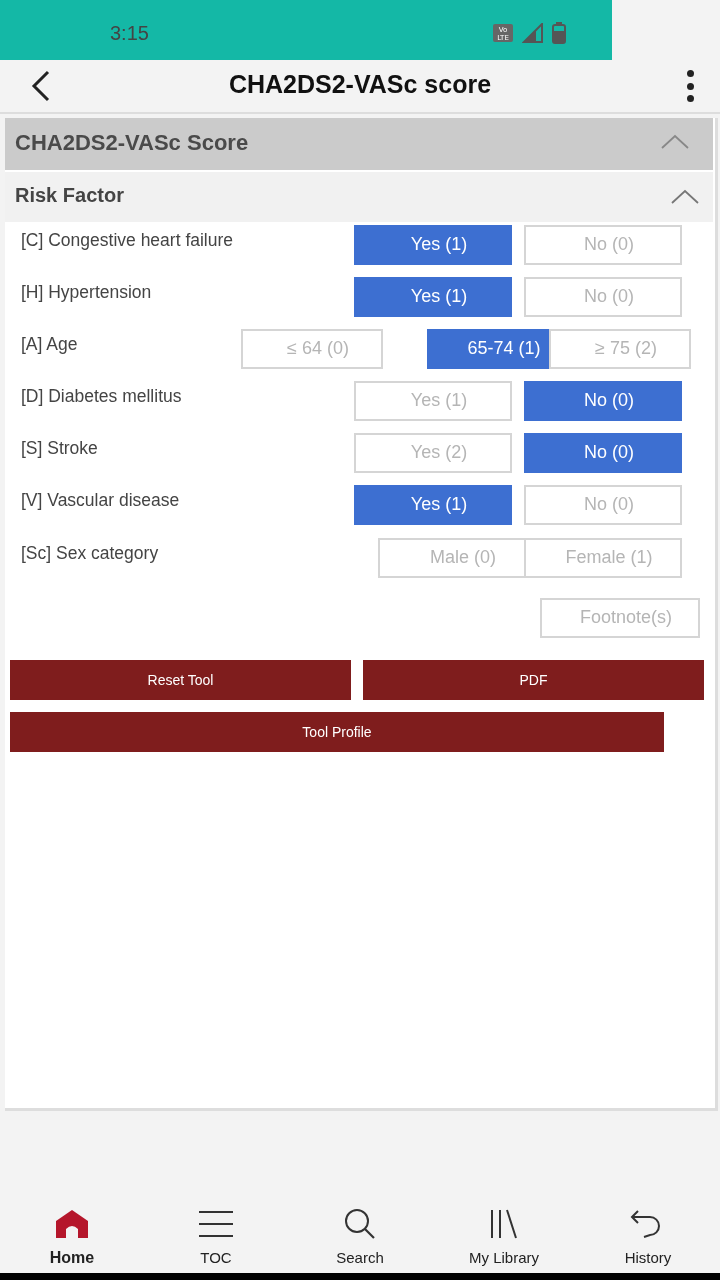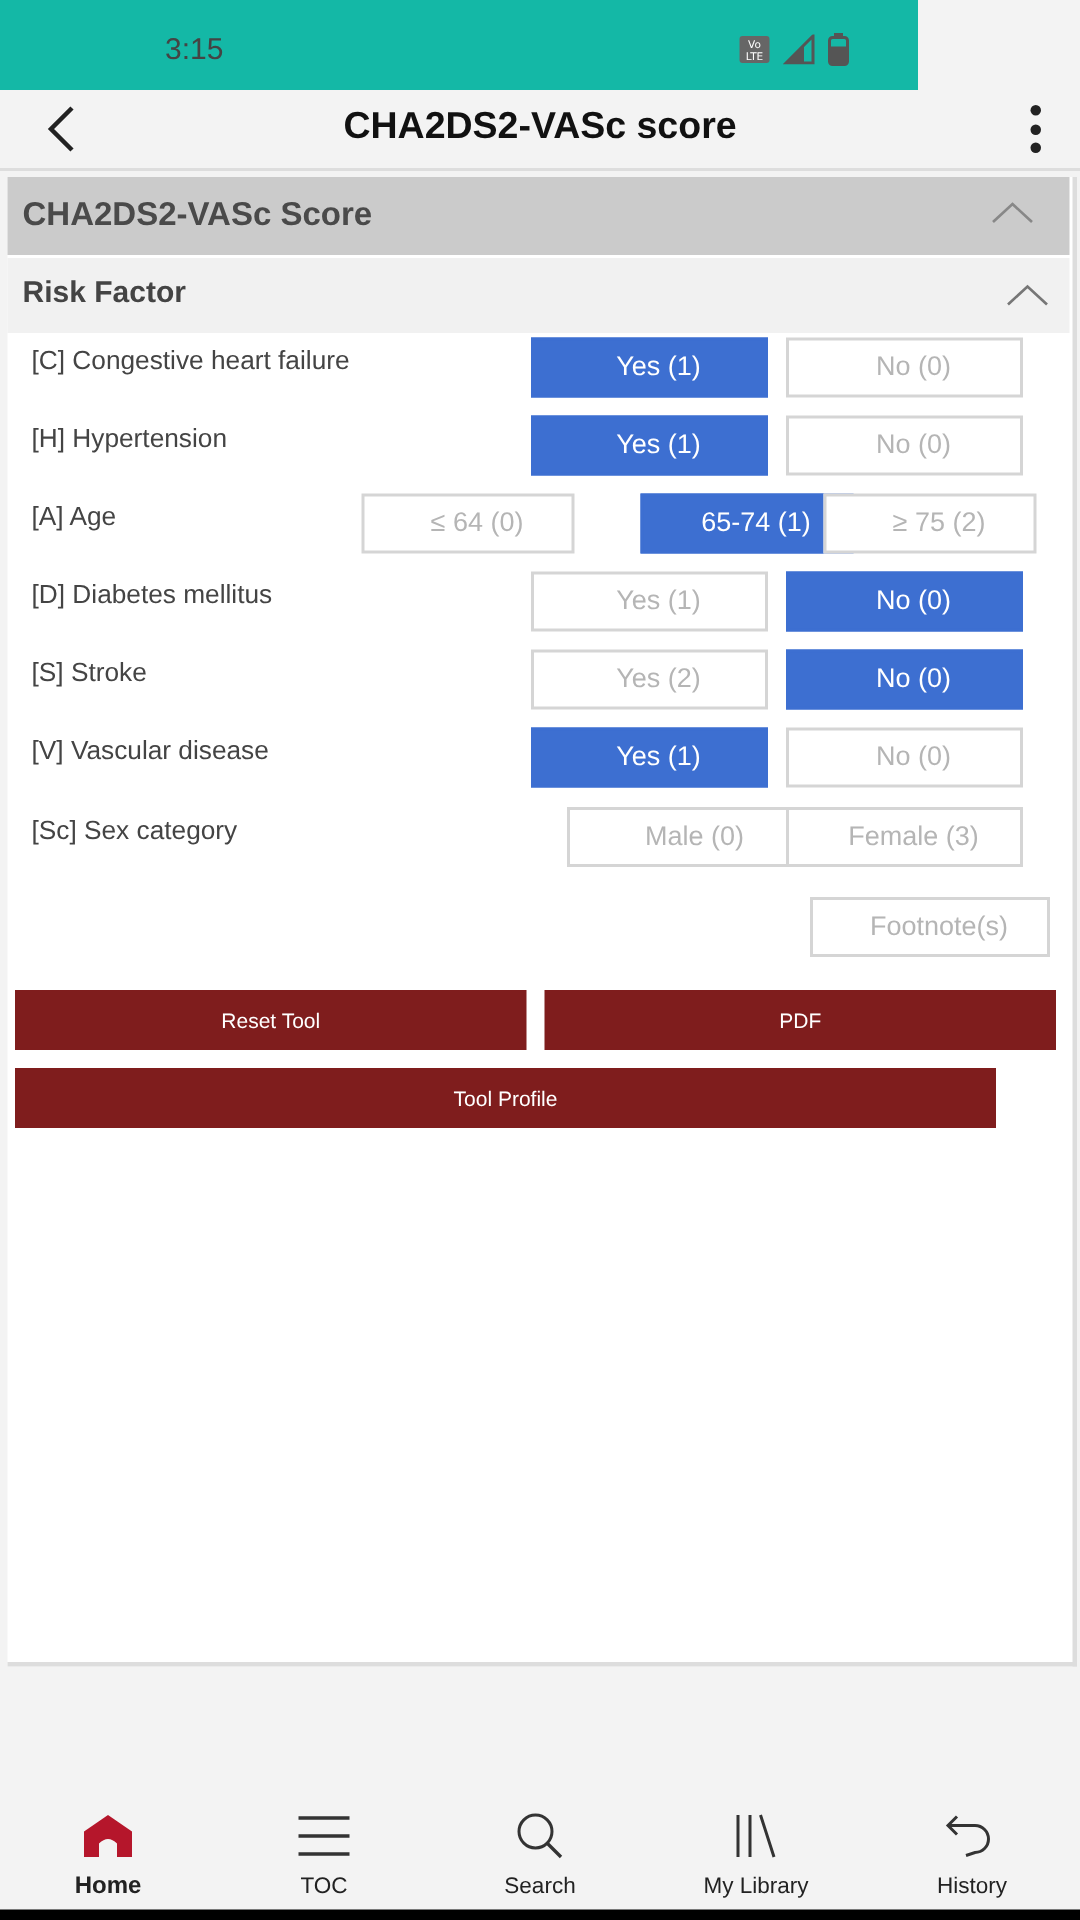--- a/index.html
+++ b/index.html
@@ -110,7 +110,7 @@
 
   <span class="row-label" style="top:425px;">[Sc] Sex category</span>
   <div class="opt" style="left:349px;top:420px;width:158px;margin-left:24px;">Male (0)</div>
-  <div class="opt" style="left:519px;top:420px;width:158px;">Female (3)</div>
+  <div class="opt" style="left:519px;top:420px;width:158px;">Female (1)</div>
 
   <div class="opt" style="left:522px;top:480px;width:160px;height:40px;margin-left:13px;">Footnote(s)</div>
 

